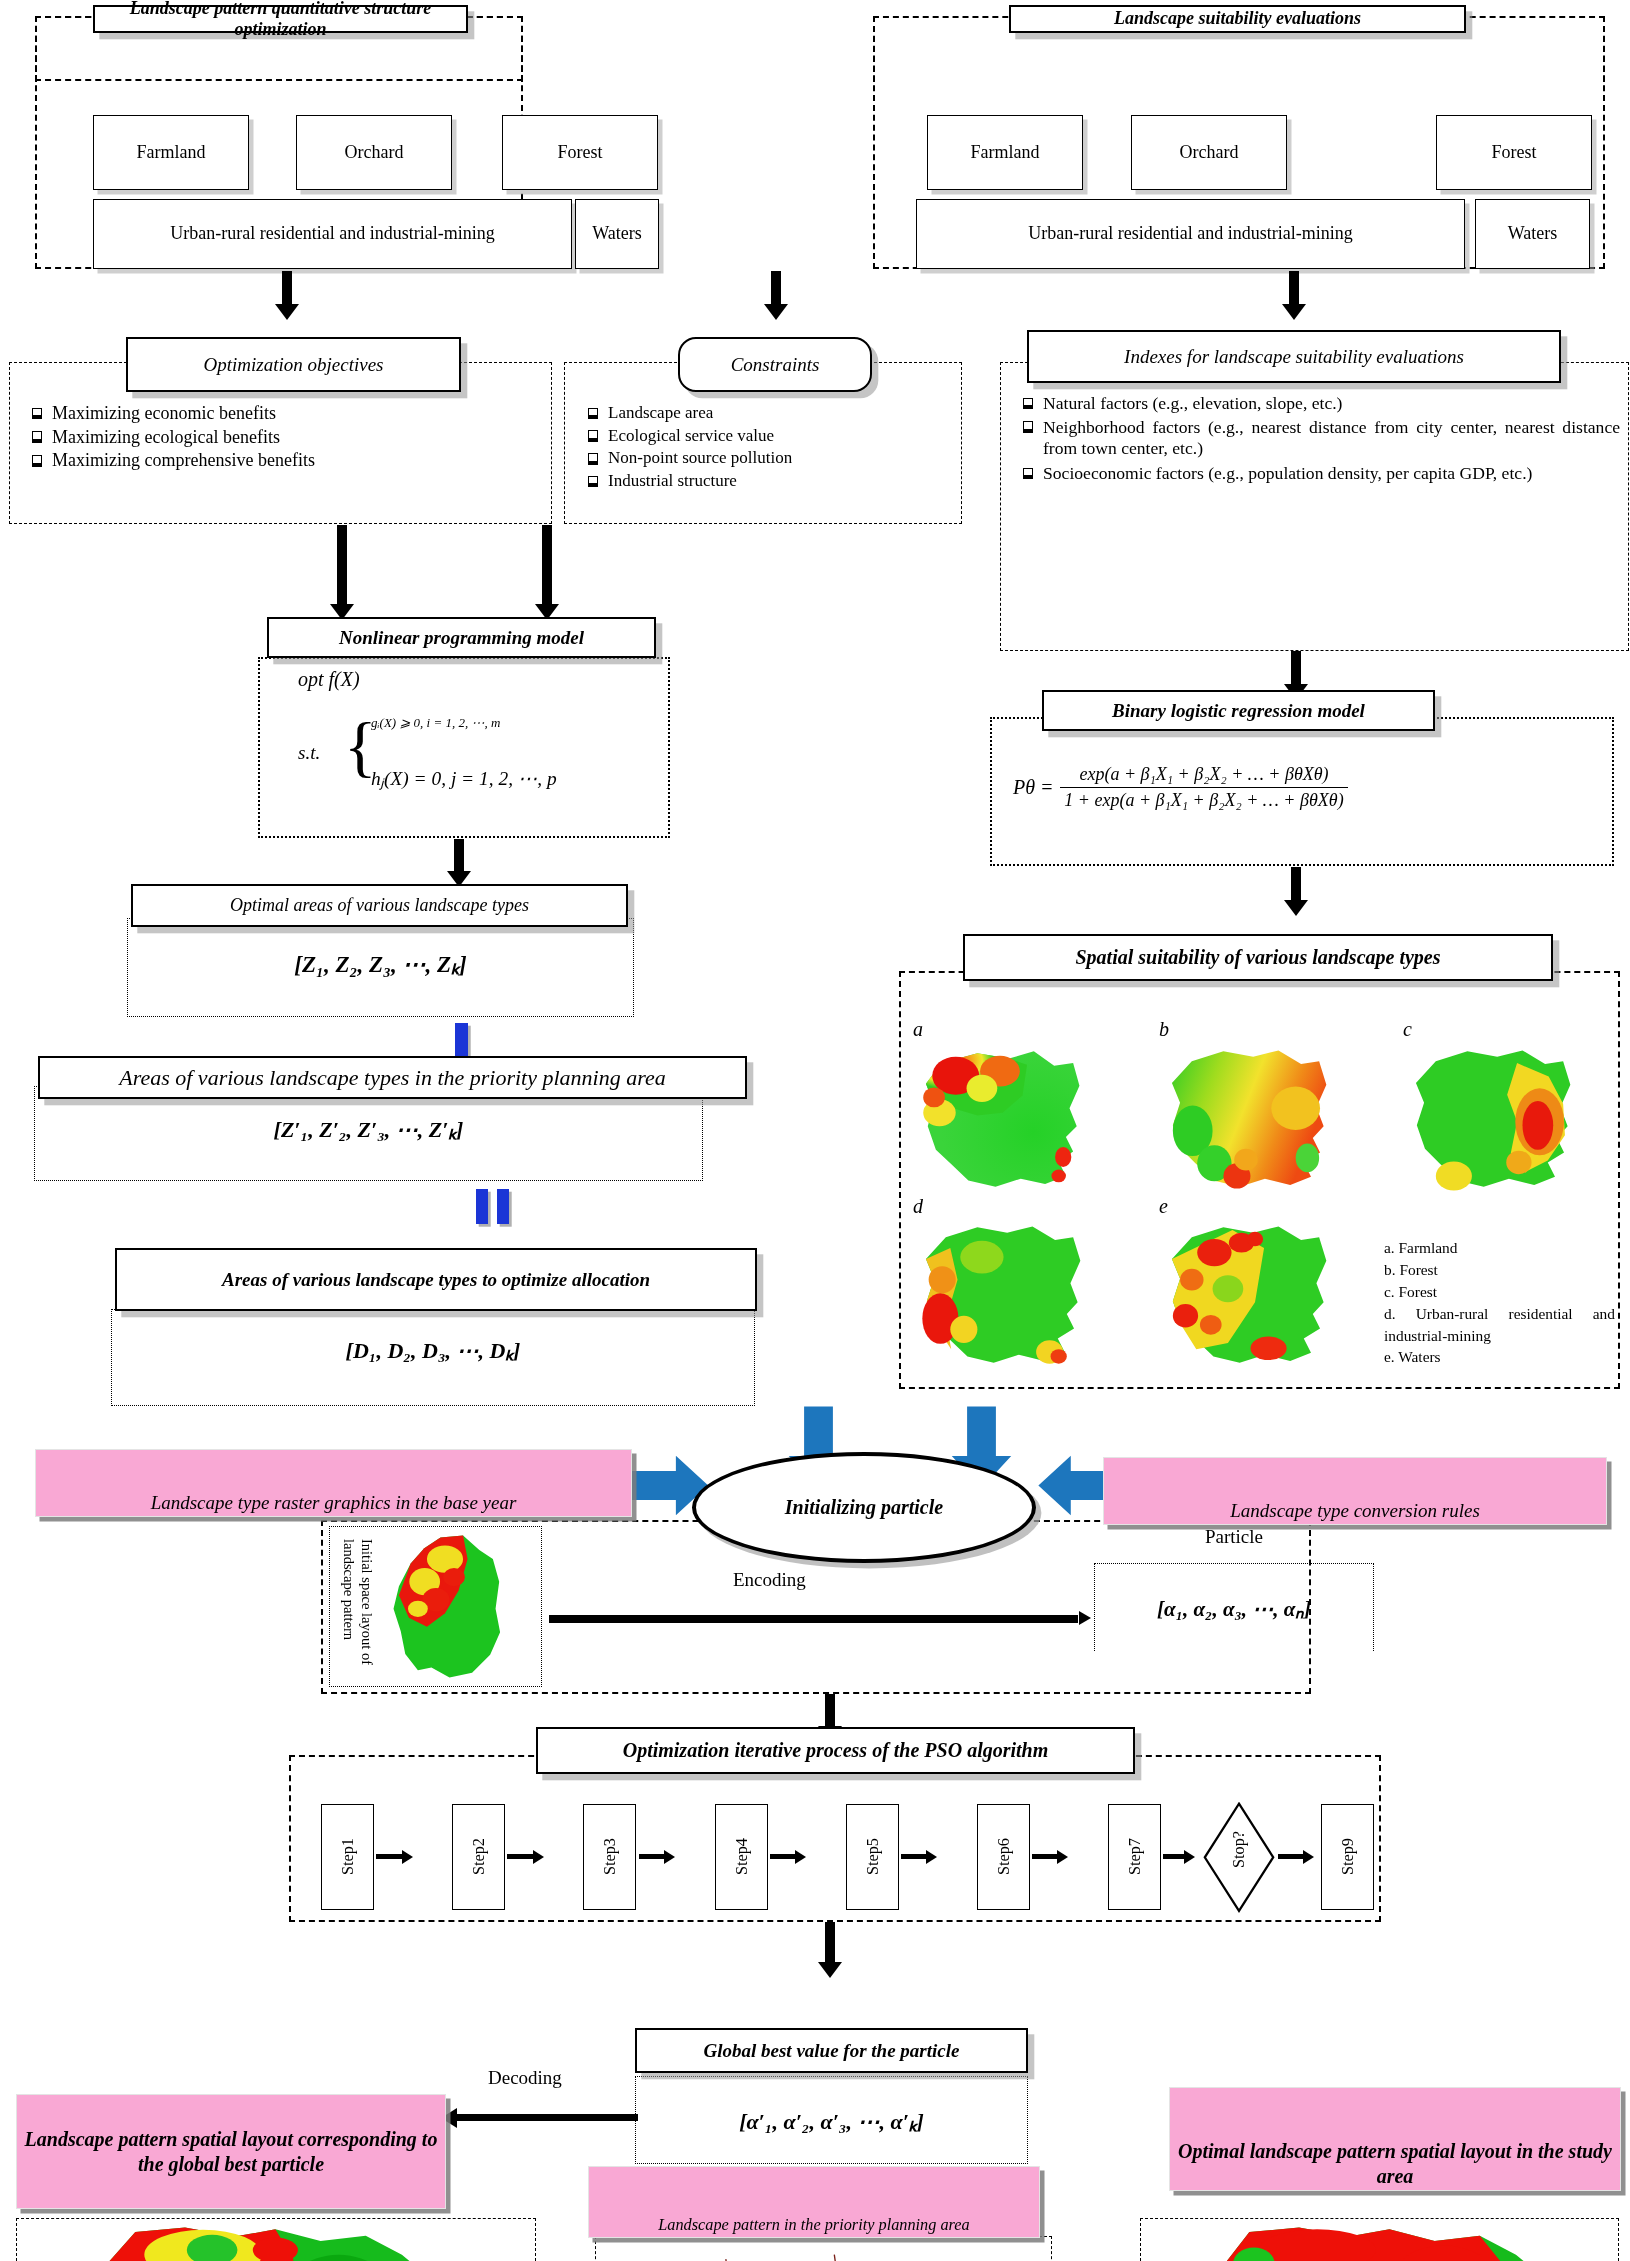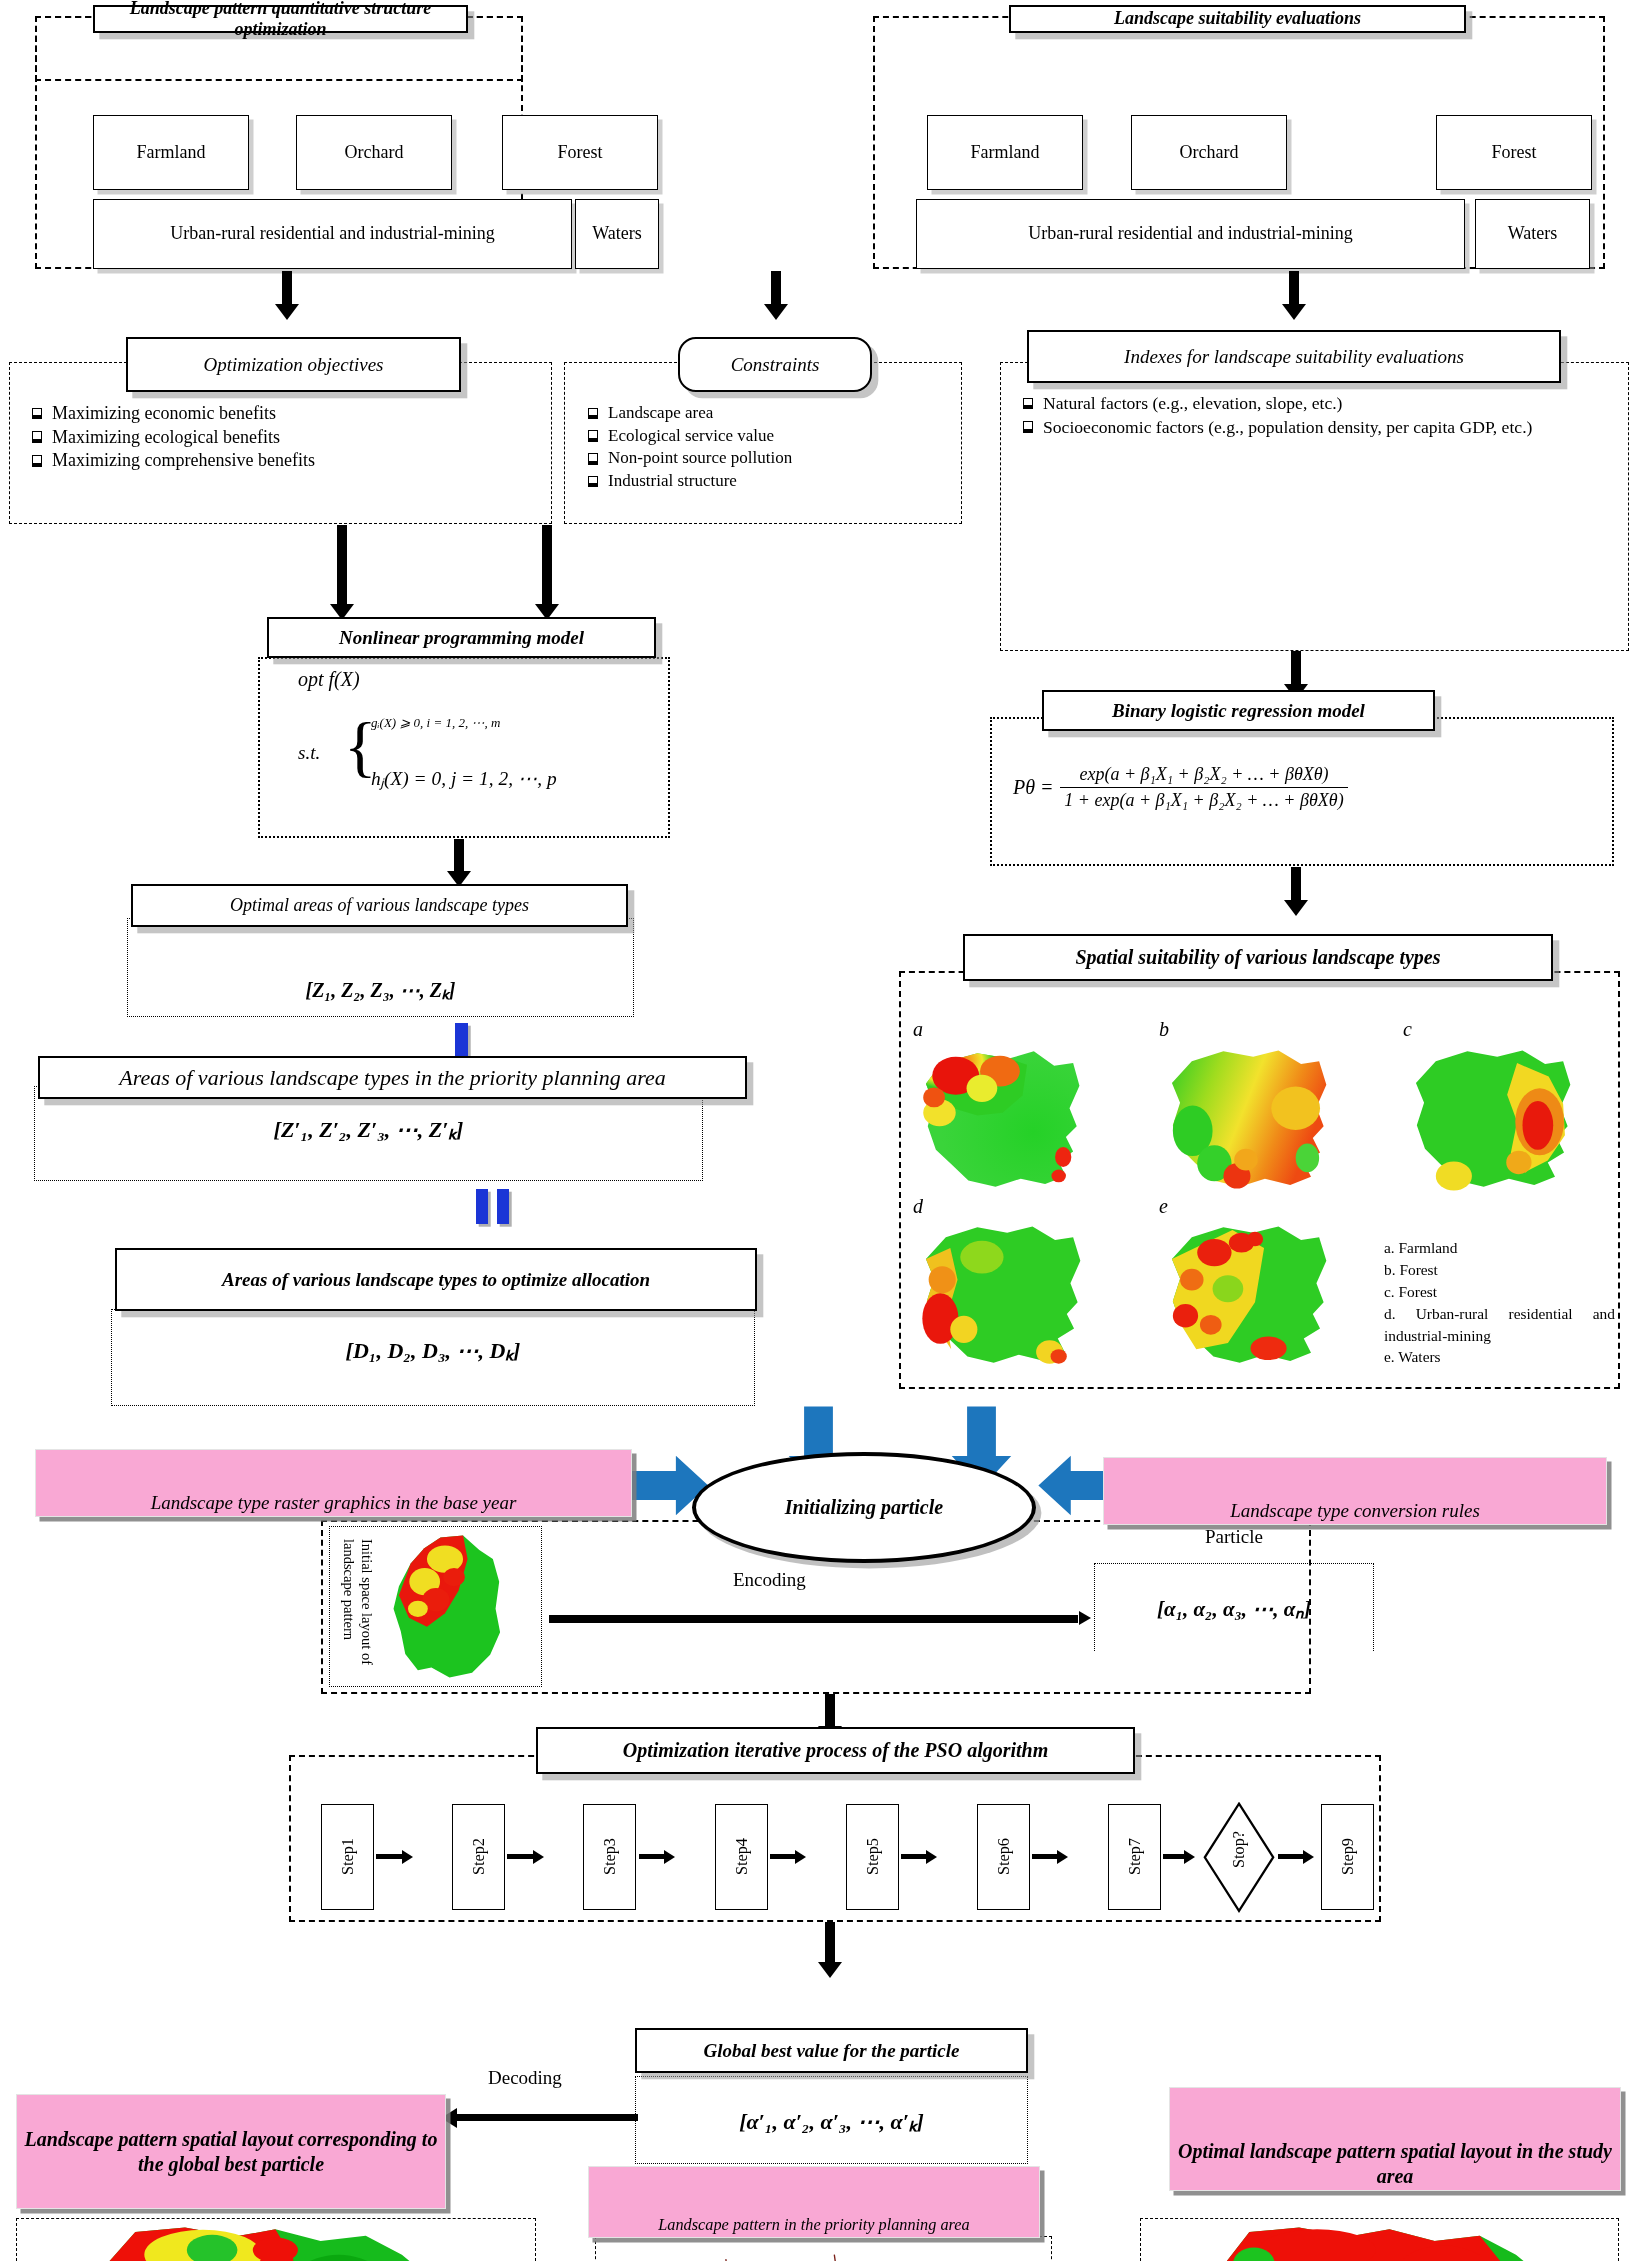--- a/index.html
+++ b/index.html
@@ -251,6 +251,10 @@
   <div class="row">
     <span class="bsq"></span>
     <span class="btxt">Natural factors (e.g., elevation, slope, etc.)</span>
+  </div>
+  <div class="row" style="margin-bottom:4.5px;">
+    <span class="bsq"></span>
+    <span class="btxt" style="text-align:justify;">Neighborhood factors (e.g., nearest distance from city center, nearest distance from town center, etc.)</span>
   </div>
   <div class="row">
     <span class="bsq"></span>

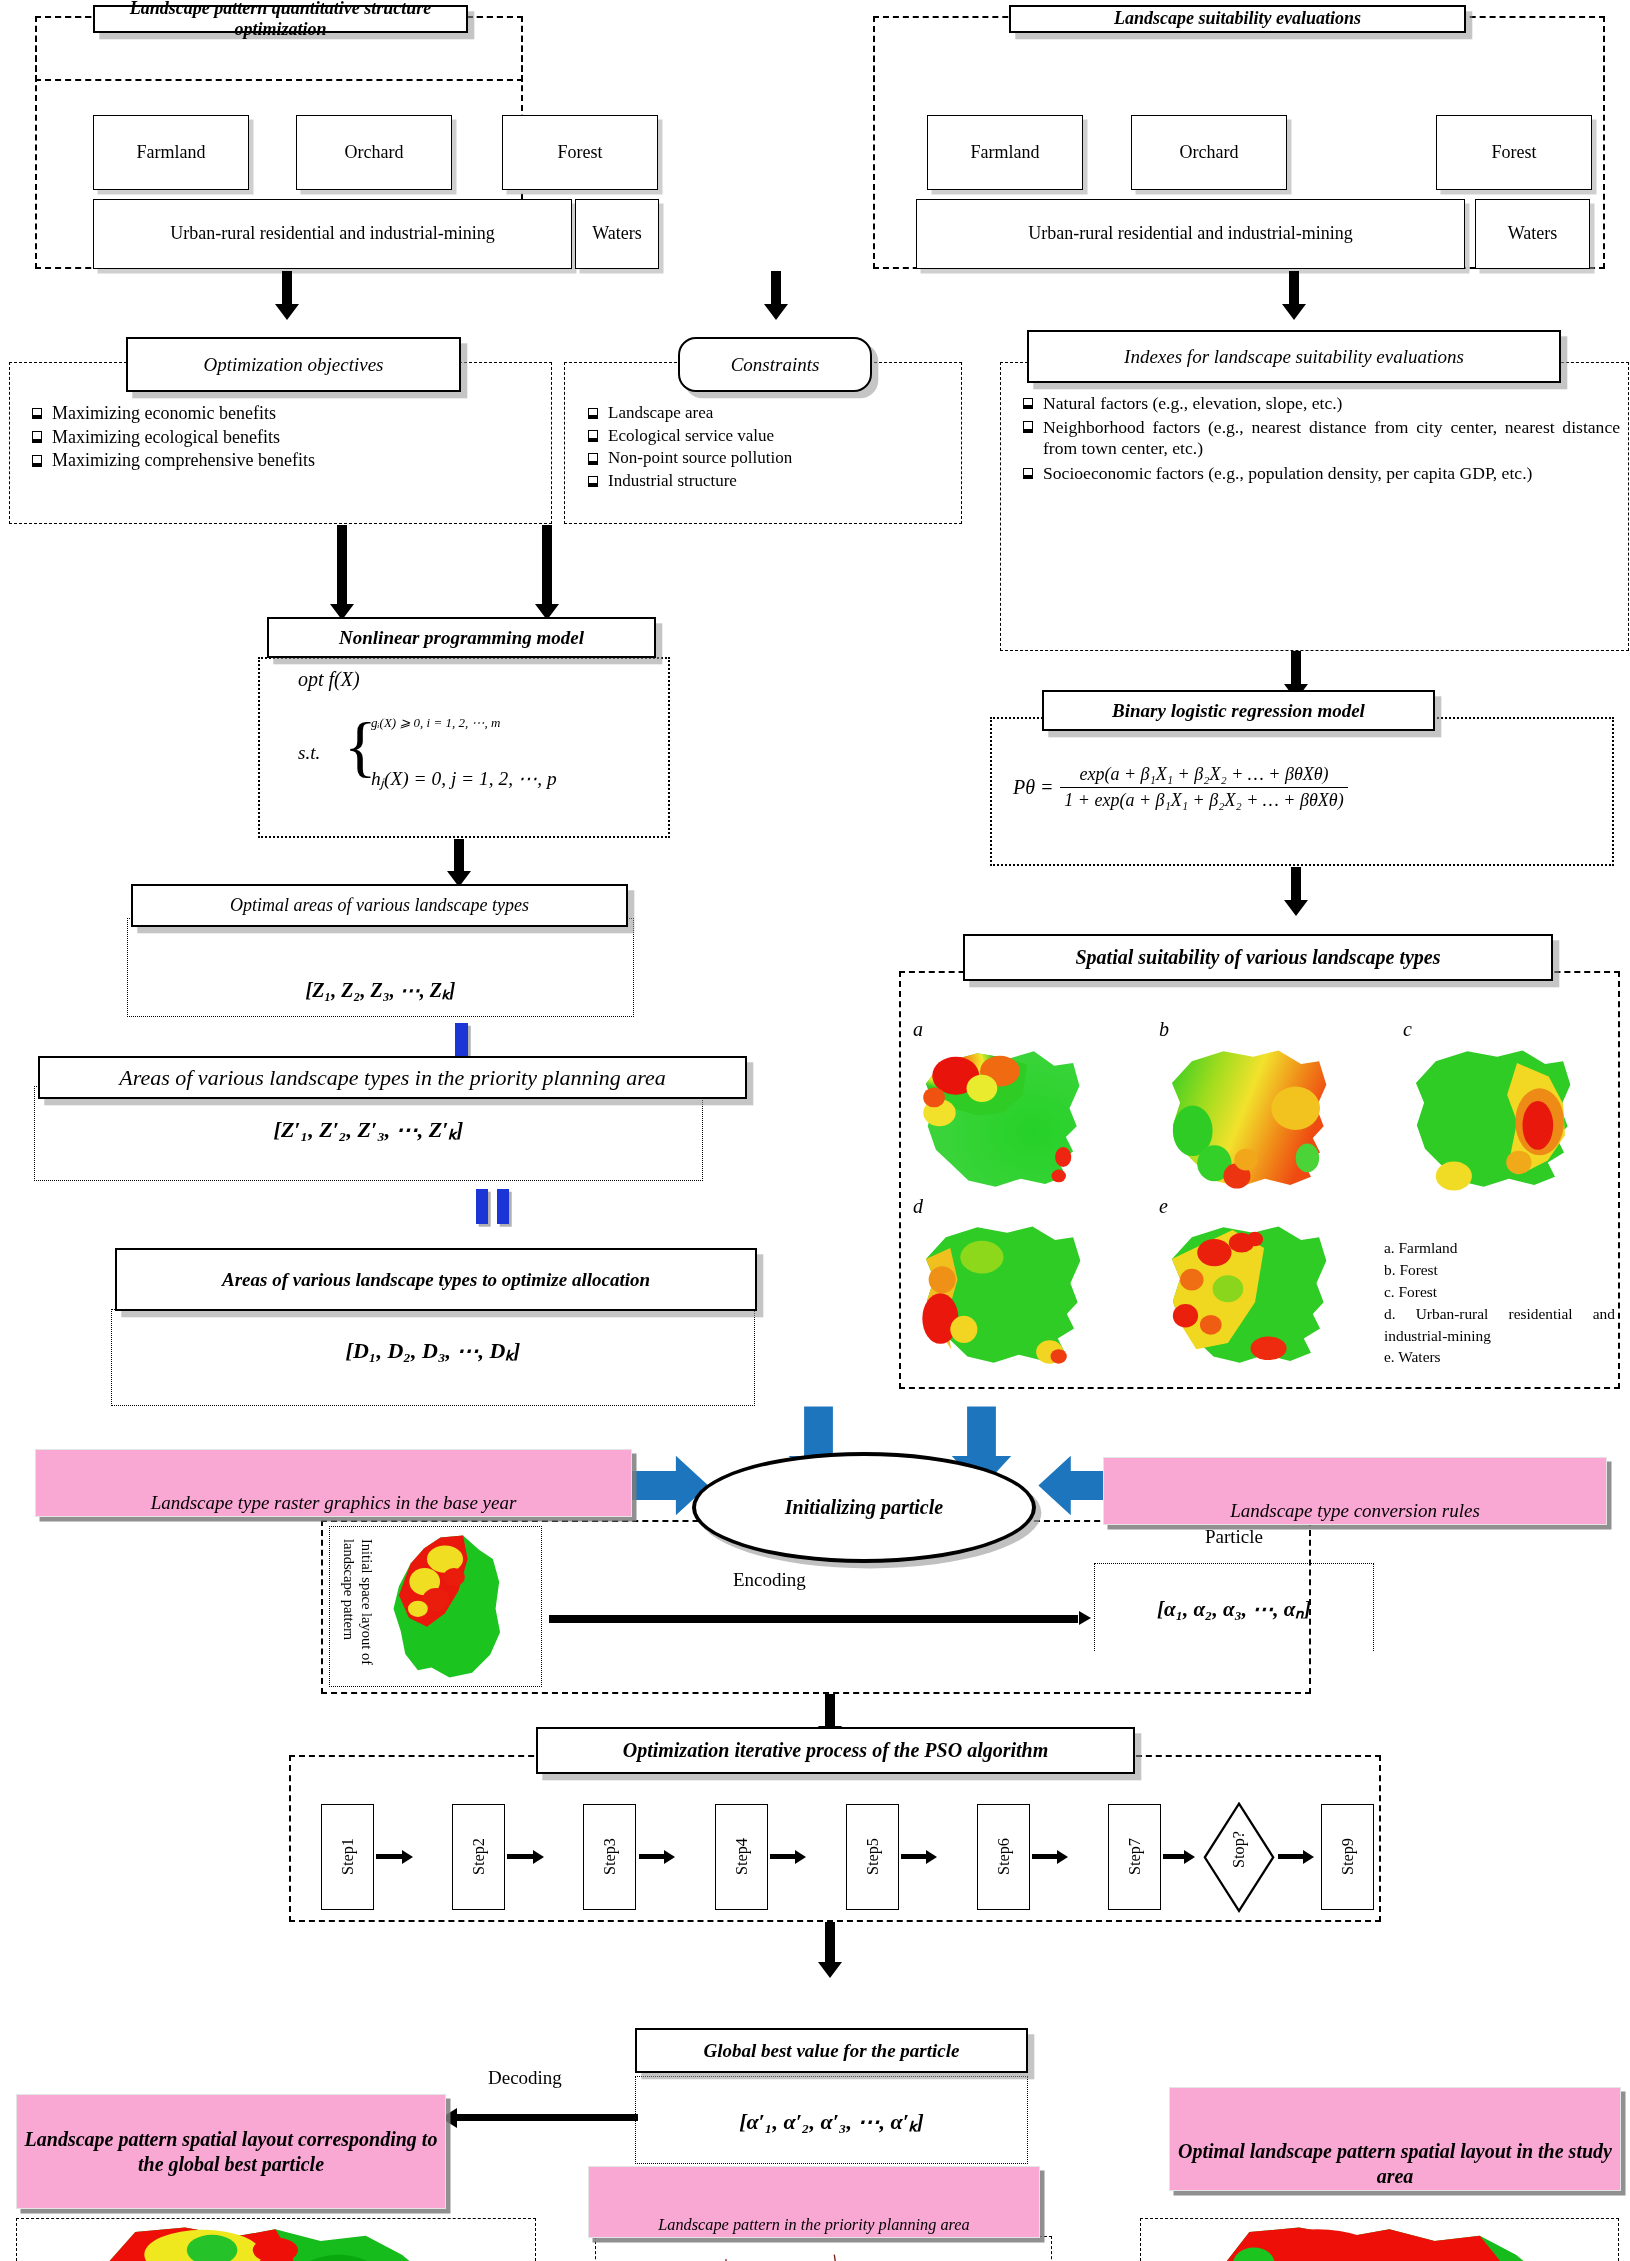--- a/index.html
+++ b/index.html
@@ -319,7 +319,7 @@
 <div class="tbox plain" style="left:131px; top:884px; width:497px; height:43px; font-size:18px;">
   <span>Optimal areas of various landscape types</span>
 </div>
-<div class="lbl frm bd it" style="left:127px; top:947px; width:507px; text-align:center; font-size:20px;margin-top:29px;">
+<div class="lbl frm bd it" style="left:127px; top:947px; width:507px; text-align:center; font-size:23px;">
   <span>[Z₁, Z₂, Z₃, ⋯, Zₖ]</span>
 </div>
 

